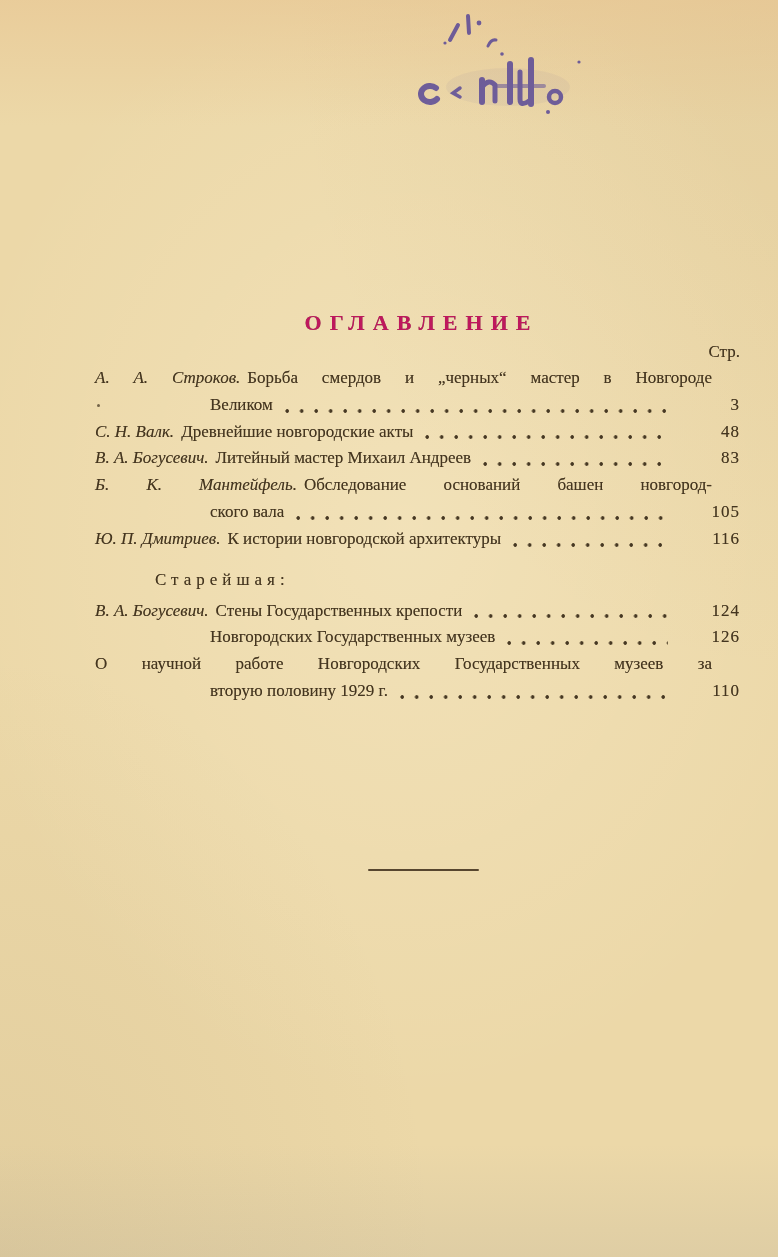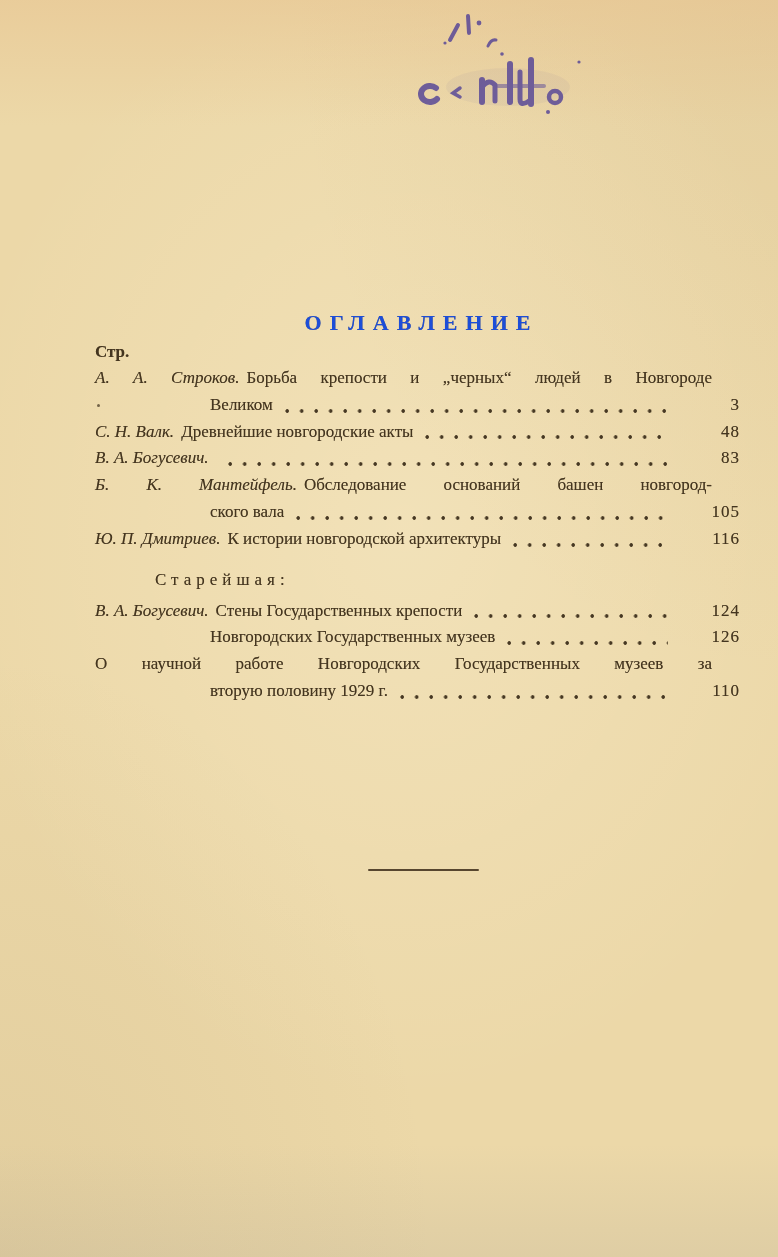--- a/index.html
+++ b/index.html
@@ -21,7 +21,7 @@
   .content{position:absolute;left:95px;right:38px;top:310px;}
   .title{
     text-align:center;font-weight:bold;font-size:22px;letter-spacing:8px;
-    color:#1d4ed8;margin:0 0 6px 8px;text-shadow:0 0 .6px rgba(58,44,24,.55);
+    color:#be185d;margin:0 0 6px 8px;text-shadow:0 0 .6px rgba(58,44,24,.55);
   }
   .page-col{text-align:left;font-size:16px;height:23px;font-weight:bold;}
   .toc{font-size:17px;text-shadow:0 0 .5px rgba(58,44,24,.45);}

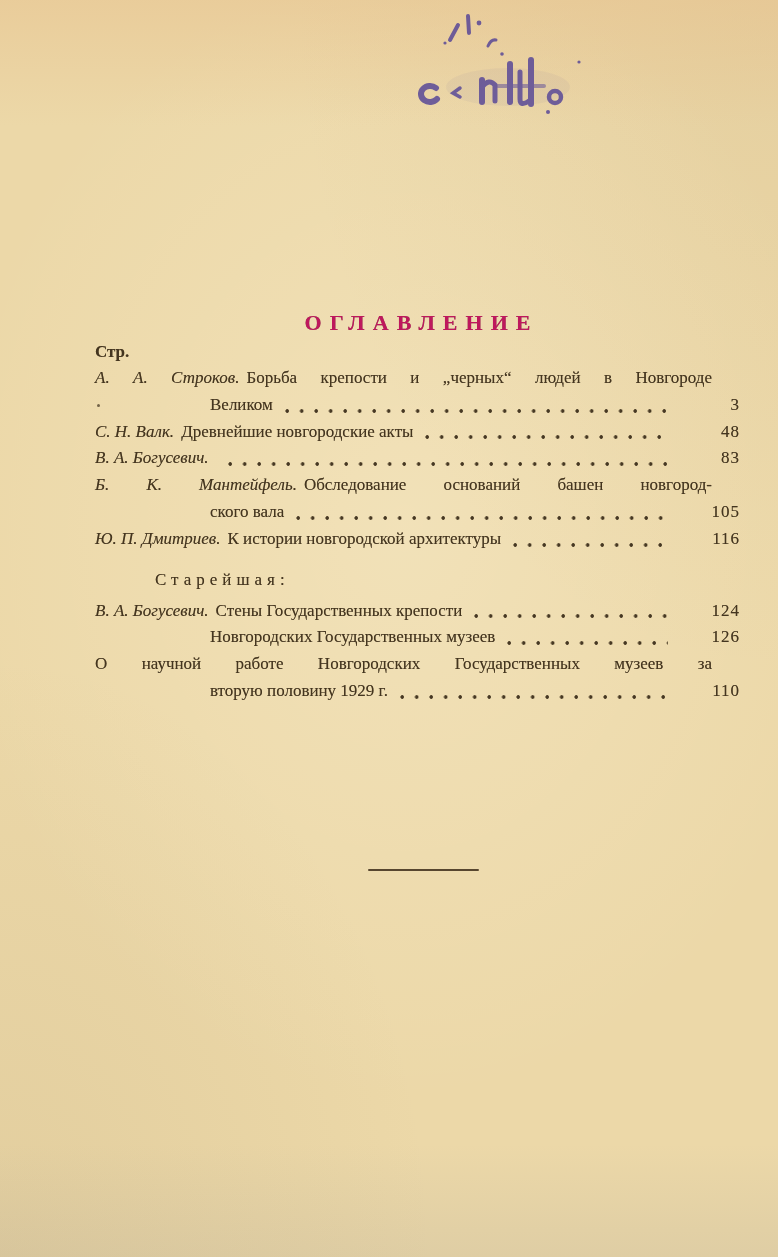--- a/index.html
+++ b/index.html
@@ -23,7 +23,7 @@
     text-align:center;font-weight:bold;font-size:22px;letter-spacing:8px;
     color:#be185d;margin:0 0 6px 8px;text-shadow:0 0 .6px rgba(58,44,24,.55);
   }
-  .page-col{text-align:left;font-size:16px;height:23px;font-weight:bold;}
+  .page-col{text-align:right;font-size:16px;height:23px;}
   .toc{font-size:17px;text-shadow:0 0 .5px rgba(58,44,24,.45);}
   .jline{line-height:26.8px;text-align:justify;text-align-last:justify;padding-right:28px;}
   .lline{display:flex;align-items:baseline;line-height:26.8px;justify-content:flex-end;}

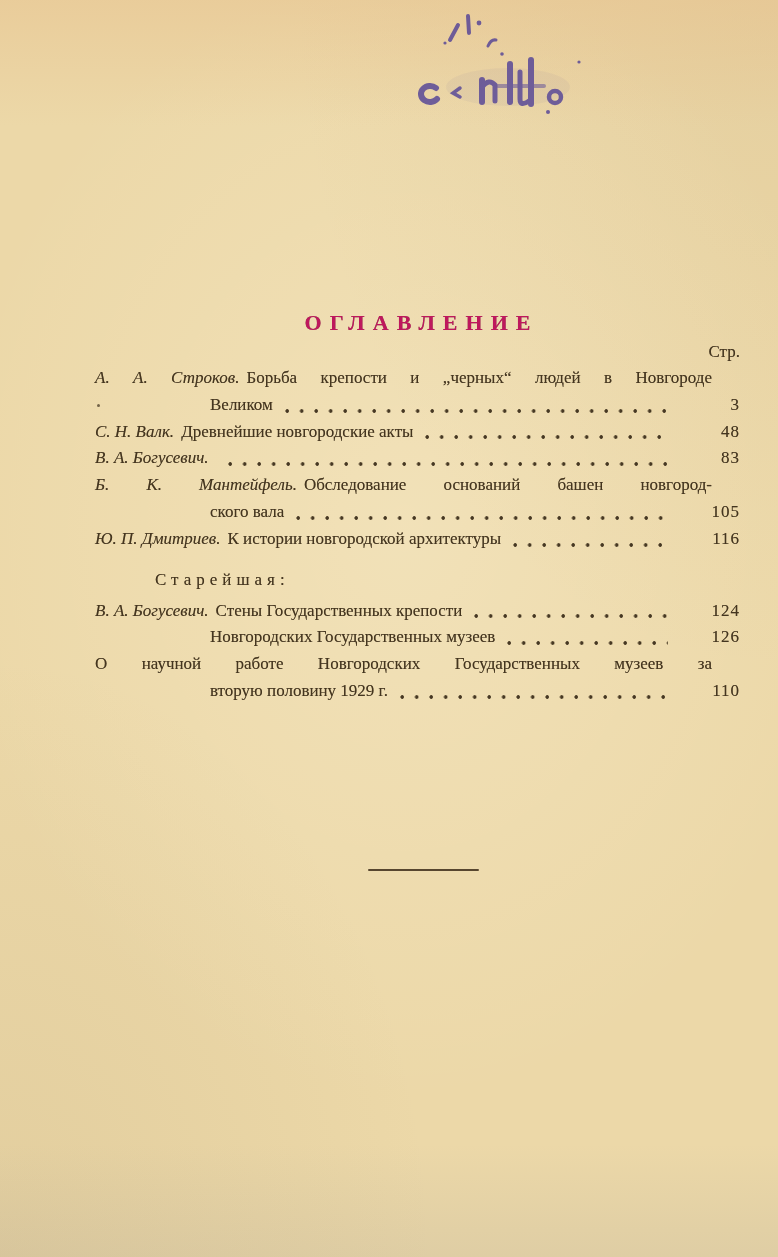--- a/index.html
+++ b/index.html
@@ -79,7 +79,7 @@
     <div class="toc" id="toc-group-1">
   <div class="entry">
     <div class="jline">
-      <span class="author">А. А. Строков.</span><span class="wraptext">Борьба крепости и „черных“ людей в Новгороде</span>
+      <span class="author">А. А. Строков.</span><span class="wraptext">Борьба смердов и „черных“ мастер в Новгороде</span>
     </div>
     <div class="lline cont">
       <span class="lasttext">Великом</span>

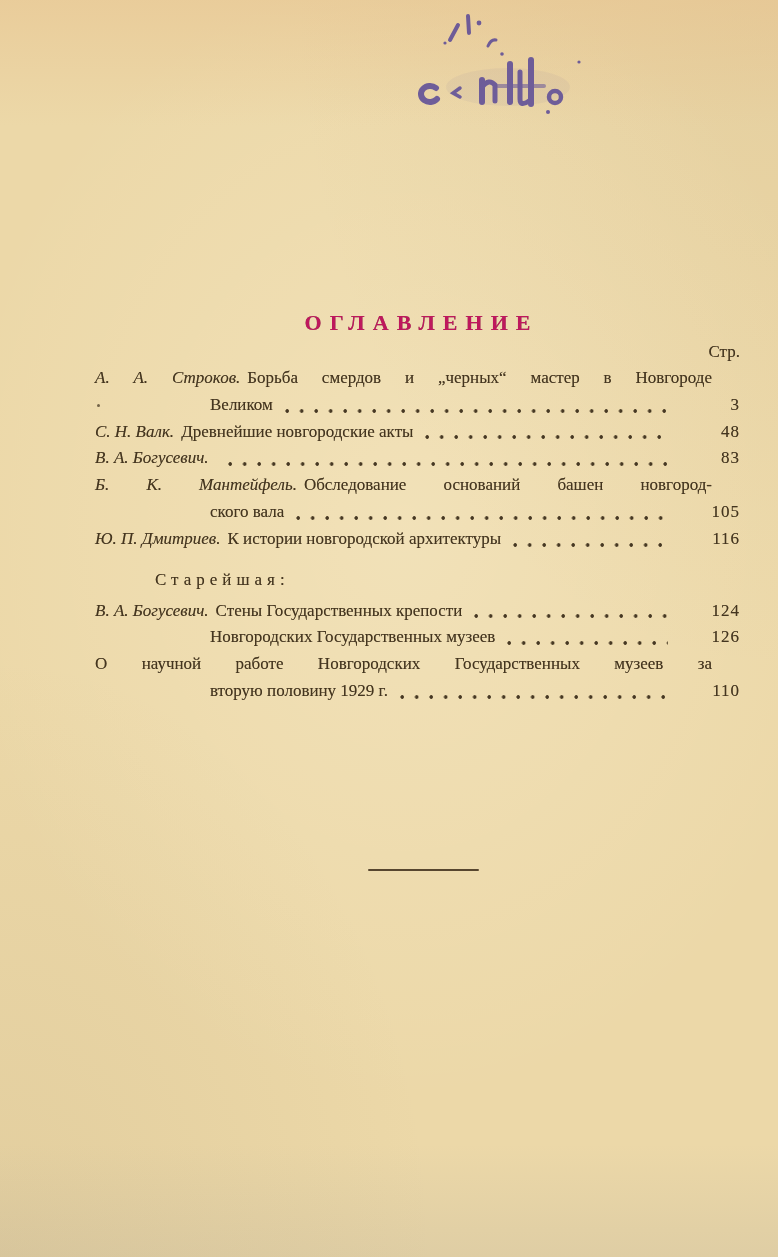--- a/index.html
+++ b/index.html
@@ -103,6 +103,7 @@
 
     <div class="lline">
       <span class="author">В. А. Богусевич.</span>
+            <span class="lasttext">Литейный мастер Михаил Андреев</span>
             <span class="leader"></span>
             <span class="pagenum">83</span>
     </div>

